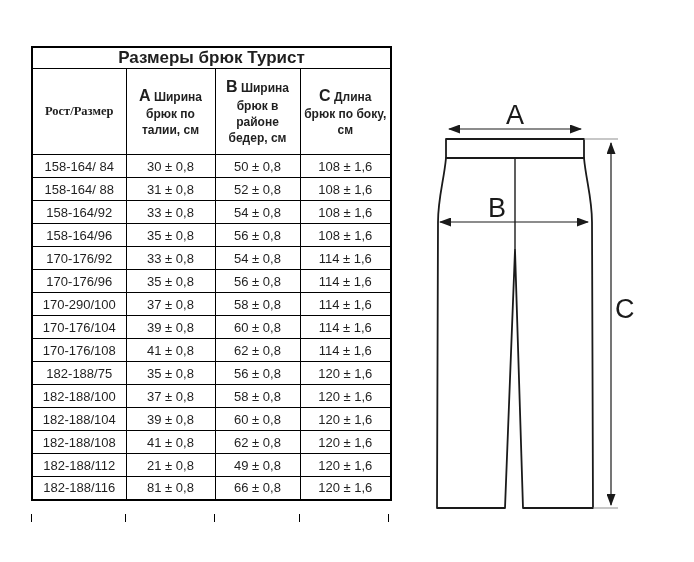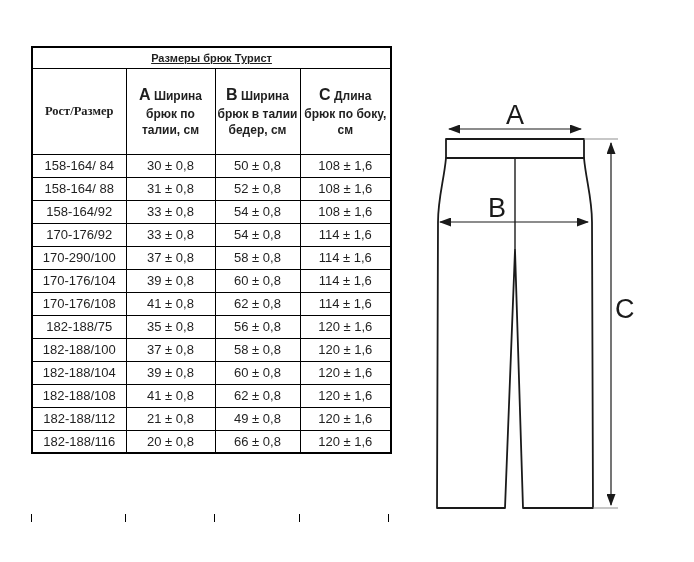--- a/index.html
+++ b/index.html
@@ -33,7 +33,7 @@
   }
   .title-row th {
     height: 21px;
-    font-size: 11px; font-weight: bold; text-decoration: underline;
+    font-size: 17px; font-weight: bold;
   }
   .head-row th { height: 86px; }
   .col-head {

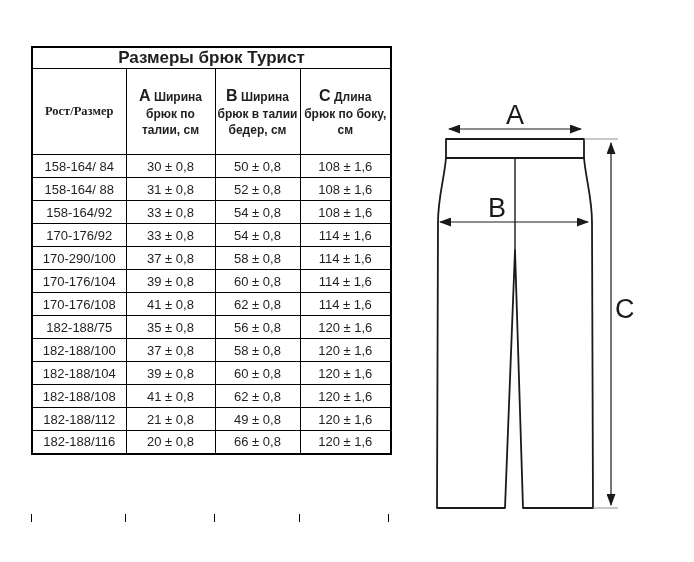--- a/index.html
+++ b/index.html
@@ -94,7 +94,7 @@
         </th>
         <th class="col-head">
           <span class="big">B</span>
-          <span>Ширина брюк в талии бедер, см</span>
+          <span>Ширина брюк в районе бедер, см</span>
         </th>
         <th class="col-head">
           <span class="big">C</span>

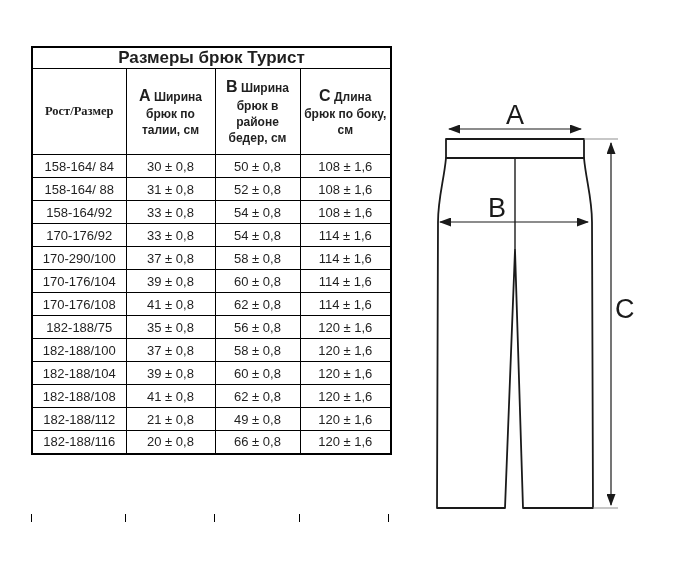--- a/index.html
+++ b/index.html
@@ -122,6 +122,12 @@
           <td>108 ± 1,6</td>
         </tr>
         <tr>
+          <td>158-164/96</td>
+          <td>35 ± 0,8</td>
+          <td>56 ± 0,8</td>
+          <td>108 ± 1,6</td>
+        </tr>
+        <tr>
           <td>170-176/92</td>
           <td>33 ± 0,8</td>
           <td>54 ± 0,8</td>

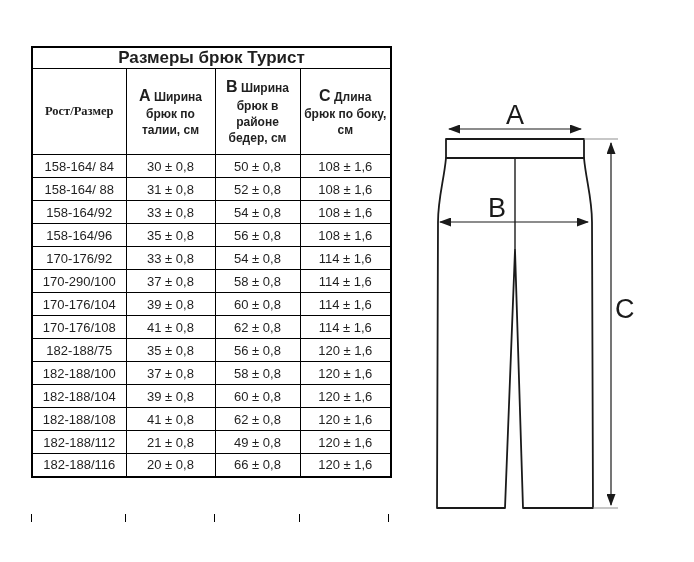--- a/index.html
+++ b/index.html
@@ -134,6 +134,12 @@
           <td>114 ± 1,6</td>
         </tr>
         <tr>
+          <td>170-176/96</td>
+          <td>35 ± 0,8</td>
+          <td>56 ± 0,8</td>
+          <td>114 ± 1,6</td>
+        </tr>
+        <tr>
           <td>170-290/100</td>
           <td>37 ± 0,8</td>
           <td>58 ± 0,8</td>

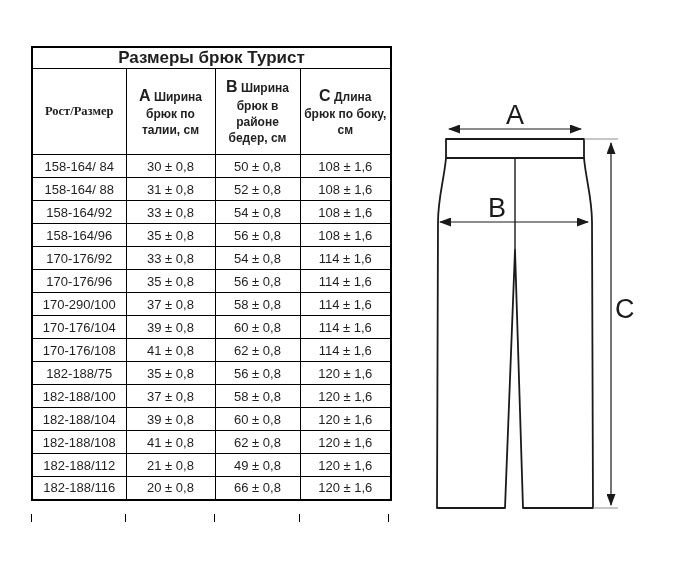--- a/index.html
+++ b/index.html
@@ -189,7 +189,7 @@
         </tr>
         <tr>
           <td>182-188/116</td>
-          <td>20 ± 0,8</td>
+          <td>81 ± 0,8</td>
           <td>66 ± 0,8</td>
           <td>120 ± 1,6</td>
         </tr>

